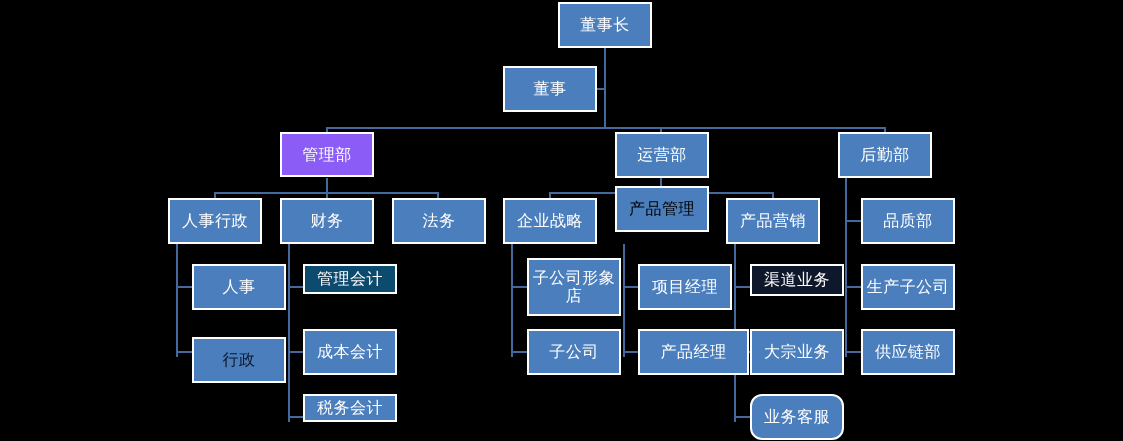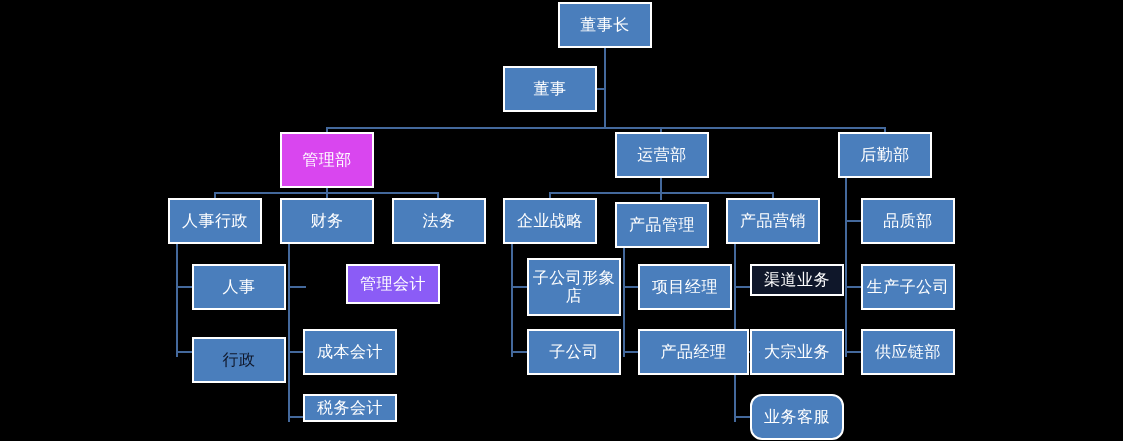--- a/index.html
+++ b/index.html
@@ -92,7 +92,7 @@
       <div class="node" style="left: 503px; top: 66px; width: 94px; height: 46px; background: rgb(74, 126, 188); border-color: rgb(255, 255, 255); color: rgb(255, 255, 255);">
         <span class="node-label">董事</span>
       </div>
-      <div class="node" style="left: 280px; top: 132px; width: 94px; height: 56px; background: #d946ef; border-color: rgb(255, 255, 255); color: rgb(255, 255, 255);">
+      <div class="node" style="left: 280px; top: 132px; width: 94px; height: 45px; background: #8b5cf6; border-color: rgb(255, 255, 255); color: rgb(255, 255, 255);">
         <span class="node-label">管理部</span>
       </div>
       <div class="node" style="left: 615px; top: 132px; width: 94px; height: 46px; background: rgb(74, 126, 188); border-color: rgb(255, 255, 255); color: rgb(255, 255, 255);">

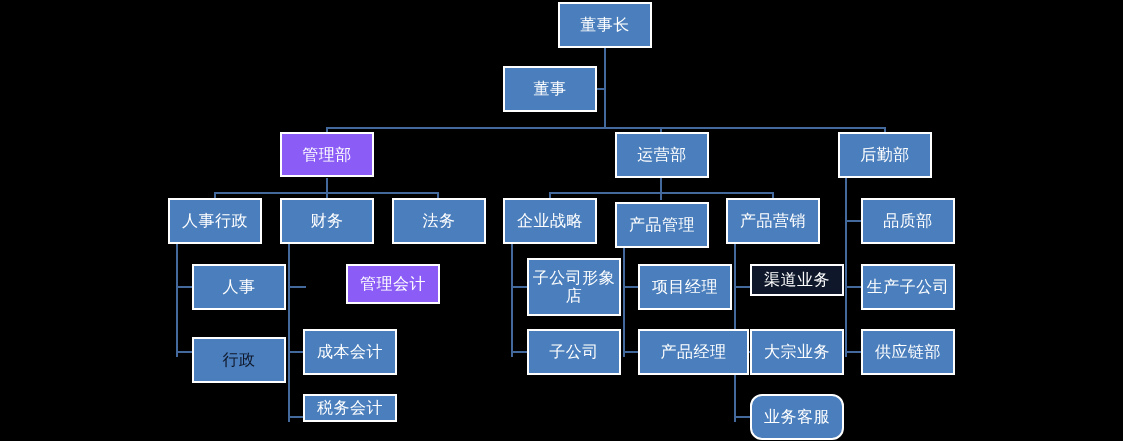--- a/index.html
+++ b/index.html
@@ -113,7 +113,7 @@
       <div class="node" style="left: 503px; top: 198px; width: 94px; height: 46px; background: rgb(74, 126, 188); border-color: rgb(255, 255, 255); color: rgb(255, 255, 255);">
         <span class="node-label">企业战略</span>
       </div>
-      <div class="node" style="left: 615px; top: 202px; width: 94px; height: 46px; background: rgb(74, 126, 188); border-color: rgb(255, 255, 255); color: #ffffff;">
+      <div class="node" style="left: 615px; top: 186px; width: 94px; height: 46px; background: rgb(74, 126, 188); border-color: rgb(255, 255, 255); color: #000000;">
         <span class="node-label">产品管理</span>
       </div>
       <div class="node" style="left: 726px; top: 198px; width: 94px; height: 46px; background: rgb(74, 126, 188); border-color: rgb(255, 255, 255); color: rgb(255, 255, 255);">

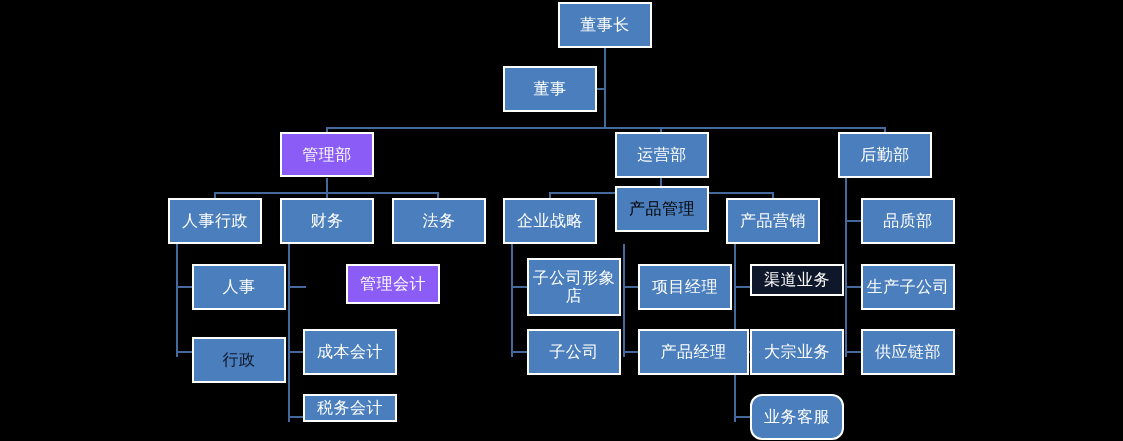--- a/index.html
+++ b/index.html
@@ -125,7 +125,7 @@
       <div class="node" style="left: 192px; top: 264px; width: 94px; height: 46px; background: rgb(74, 126, 188); border-color: rgb(255, 255, 255); color: rgb(255, 255, 255);">
         <span class="node-label">人事</span>
       </div>
-      <div class="node" style="left: 303px; top: 264px; width: 94px; height: 40px; background: #8b5cf6; border-color: rgb(255, 255, 255); color: rgb(255, 255, 255); margin-left: 43px;">
+      <div class="node" style="left: 303px; top: 264px; width: 94px; height: 30px; background: #0c4a6e; border-color: rgb(255, 255, 255); color: rgb(255, 255, 255);">
         <span class="node-label">管理会计</span>
       </div>
       <div class="node" style="left: 527px; top: 258px; width: 94px; height: 58px; background: rgb(74, 126, 188); border-color: rgb(255, 255, 255); color: rgb(255, 255, 255); font-family: Liberation Serif, serif;">

